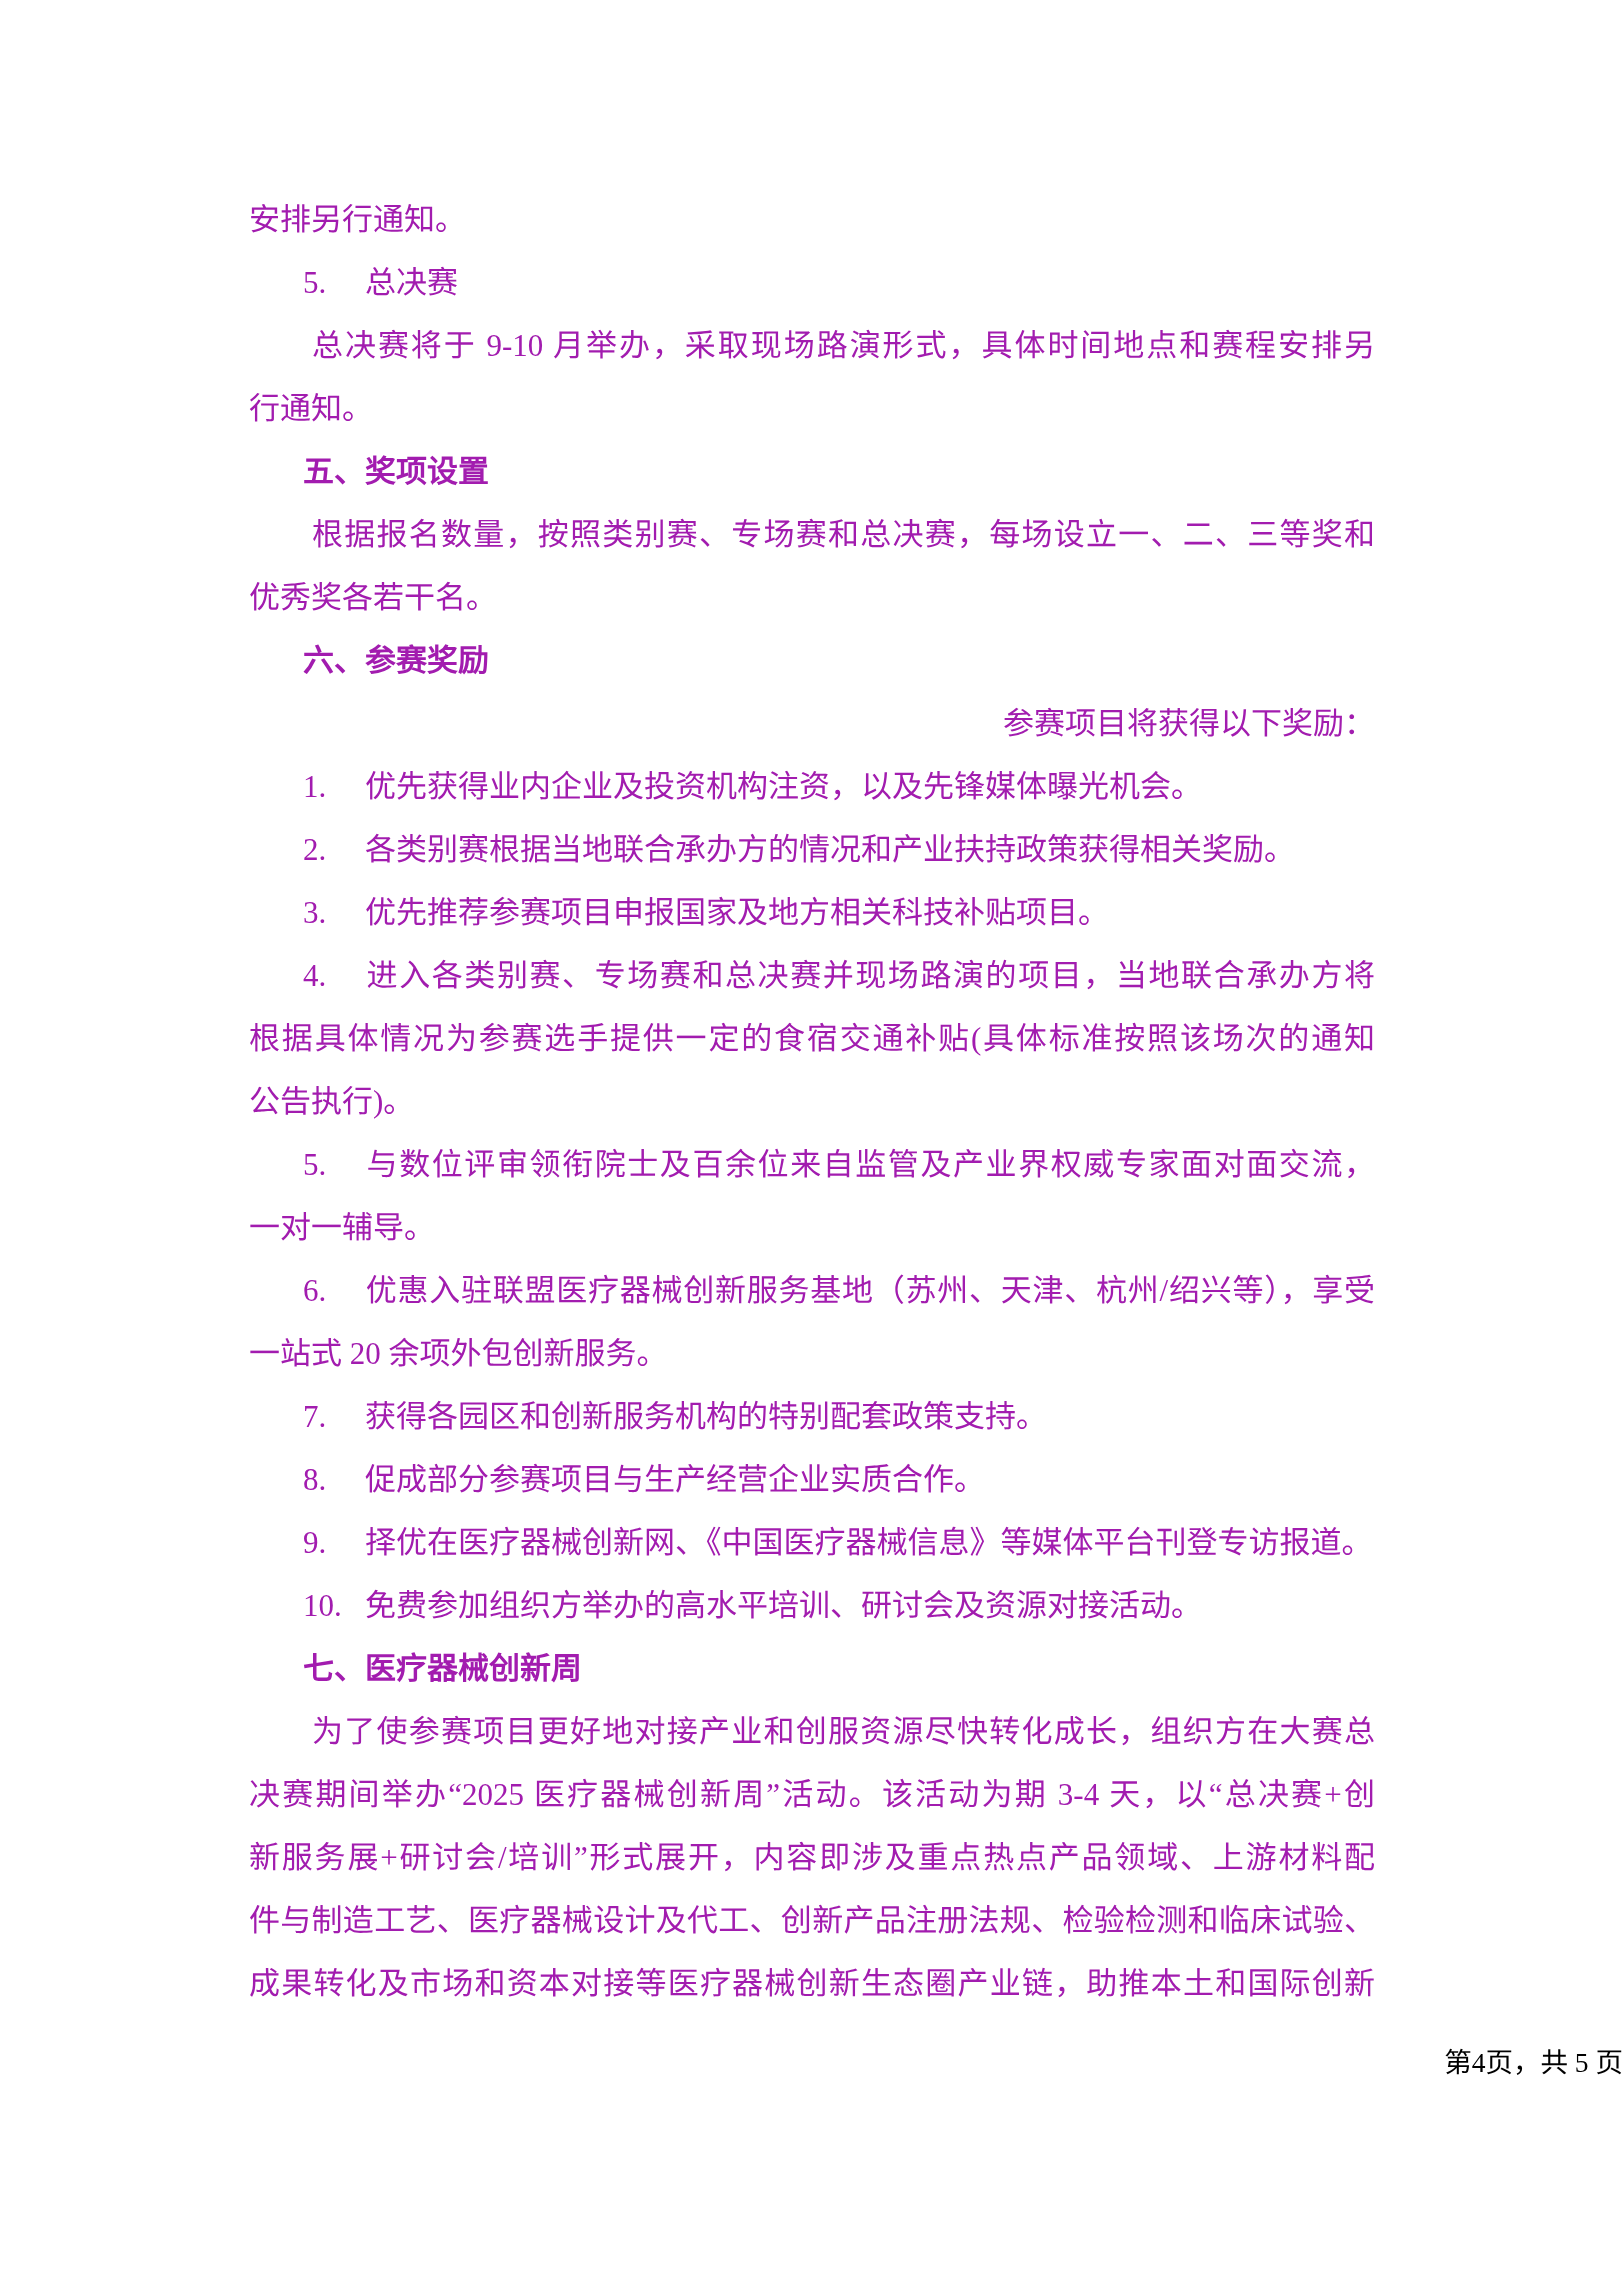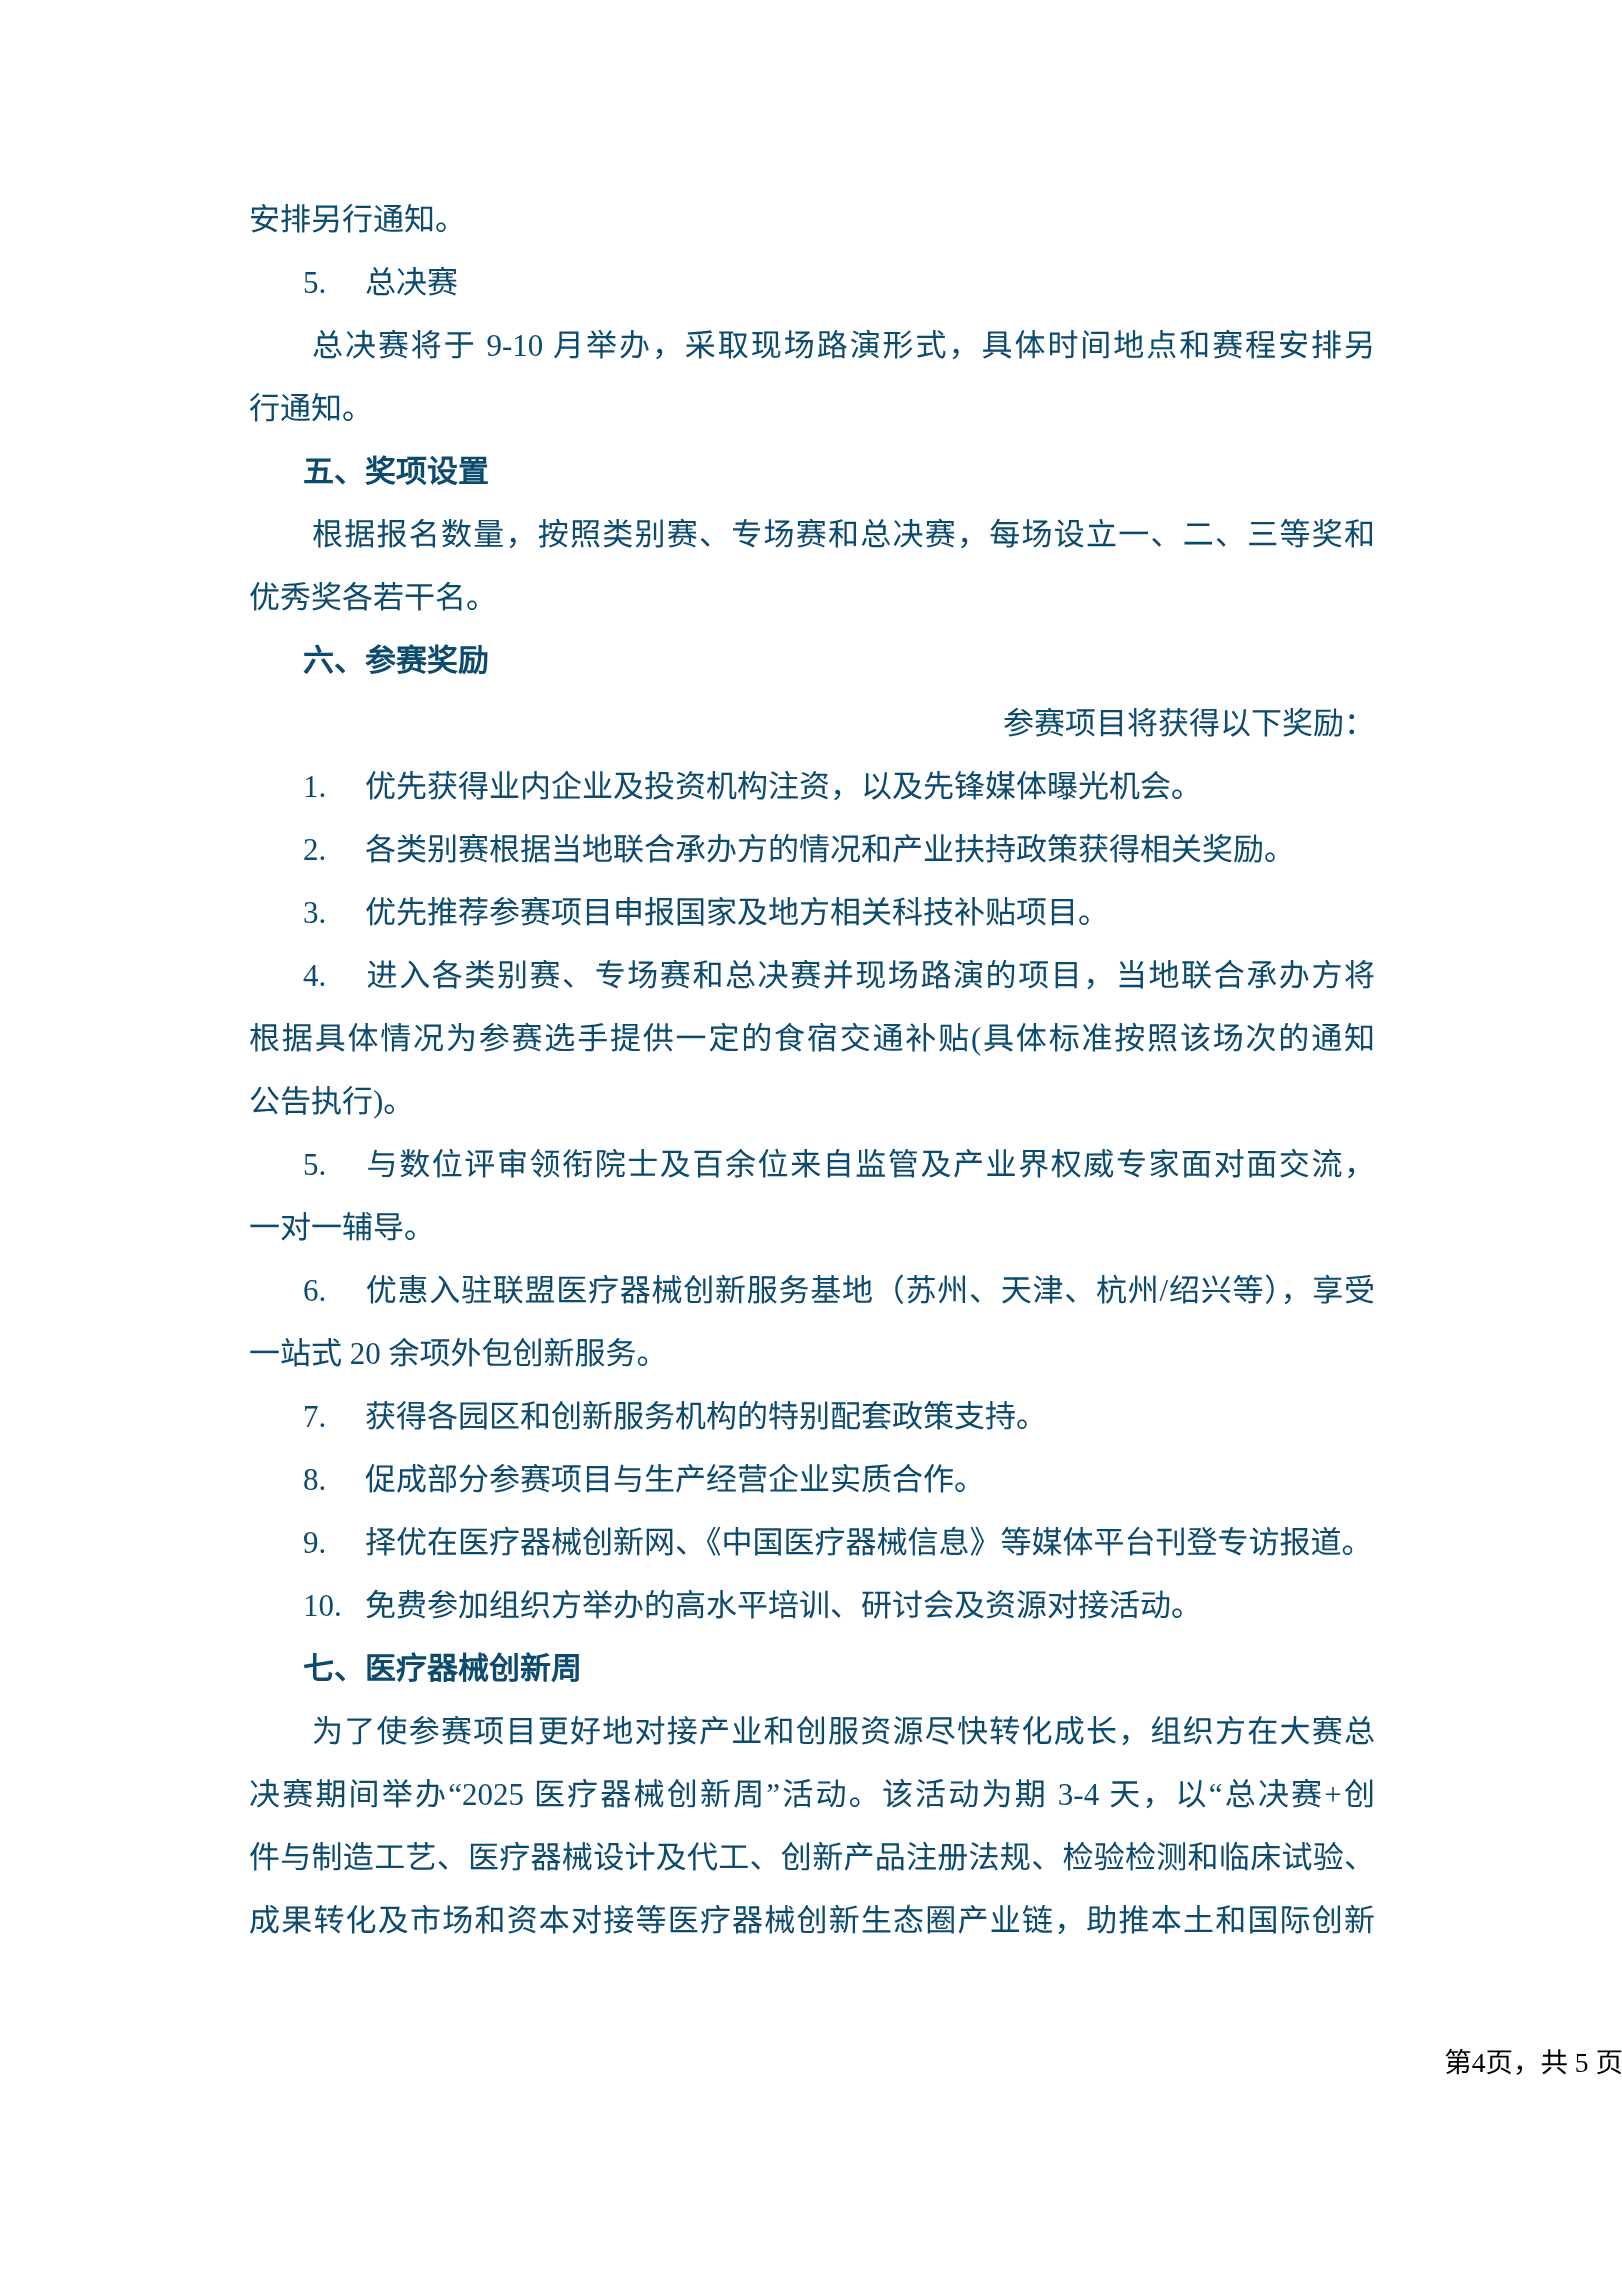--- a/index.html
+++ b/index.html
@@ -28,7 +28,7 @@
     font-size: 31px;
     line-height: 63px;
     height: 63px;
-    color: #0c4a6e;
+    color: #a21caf;
     text-align: left;
   }
   

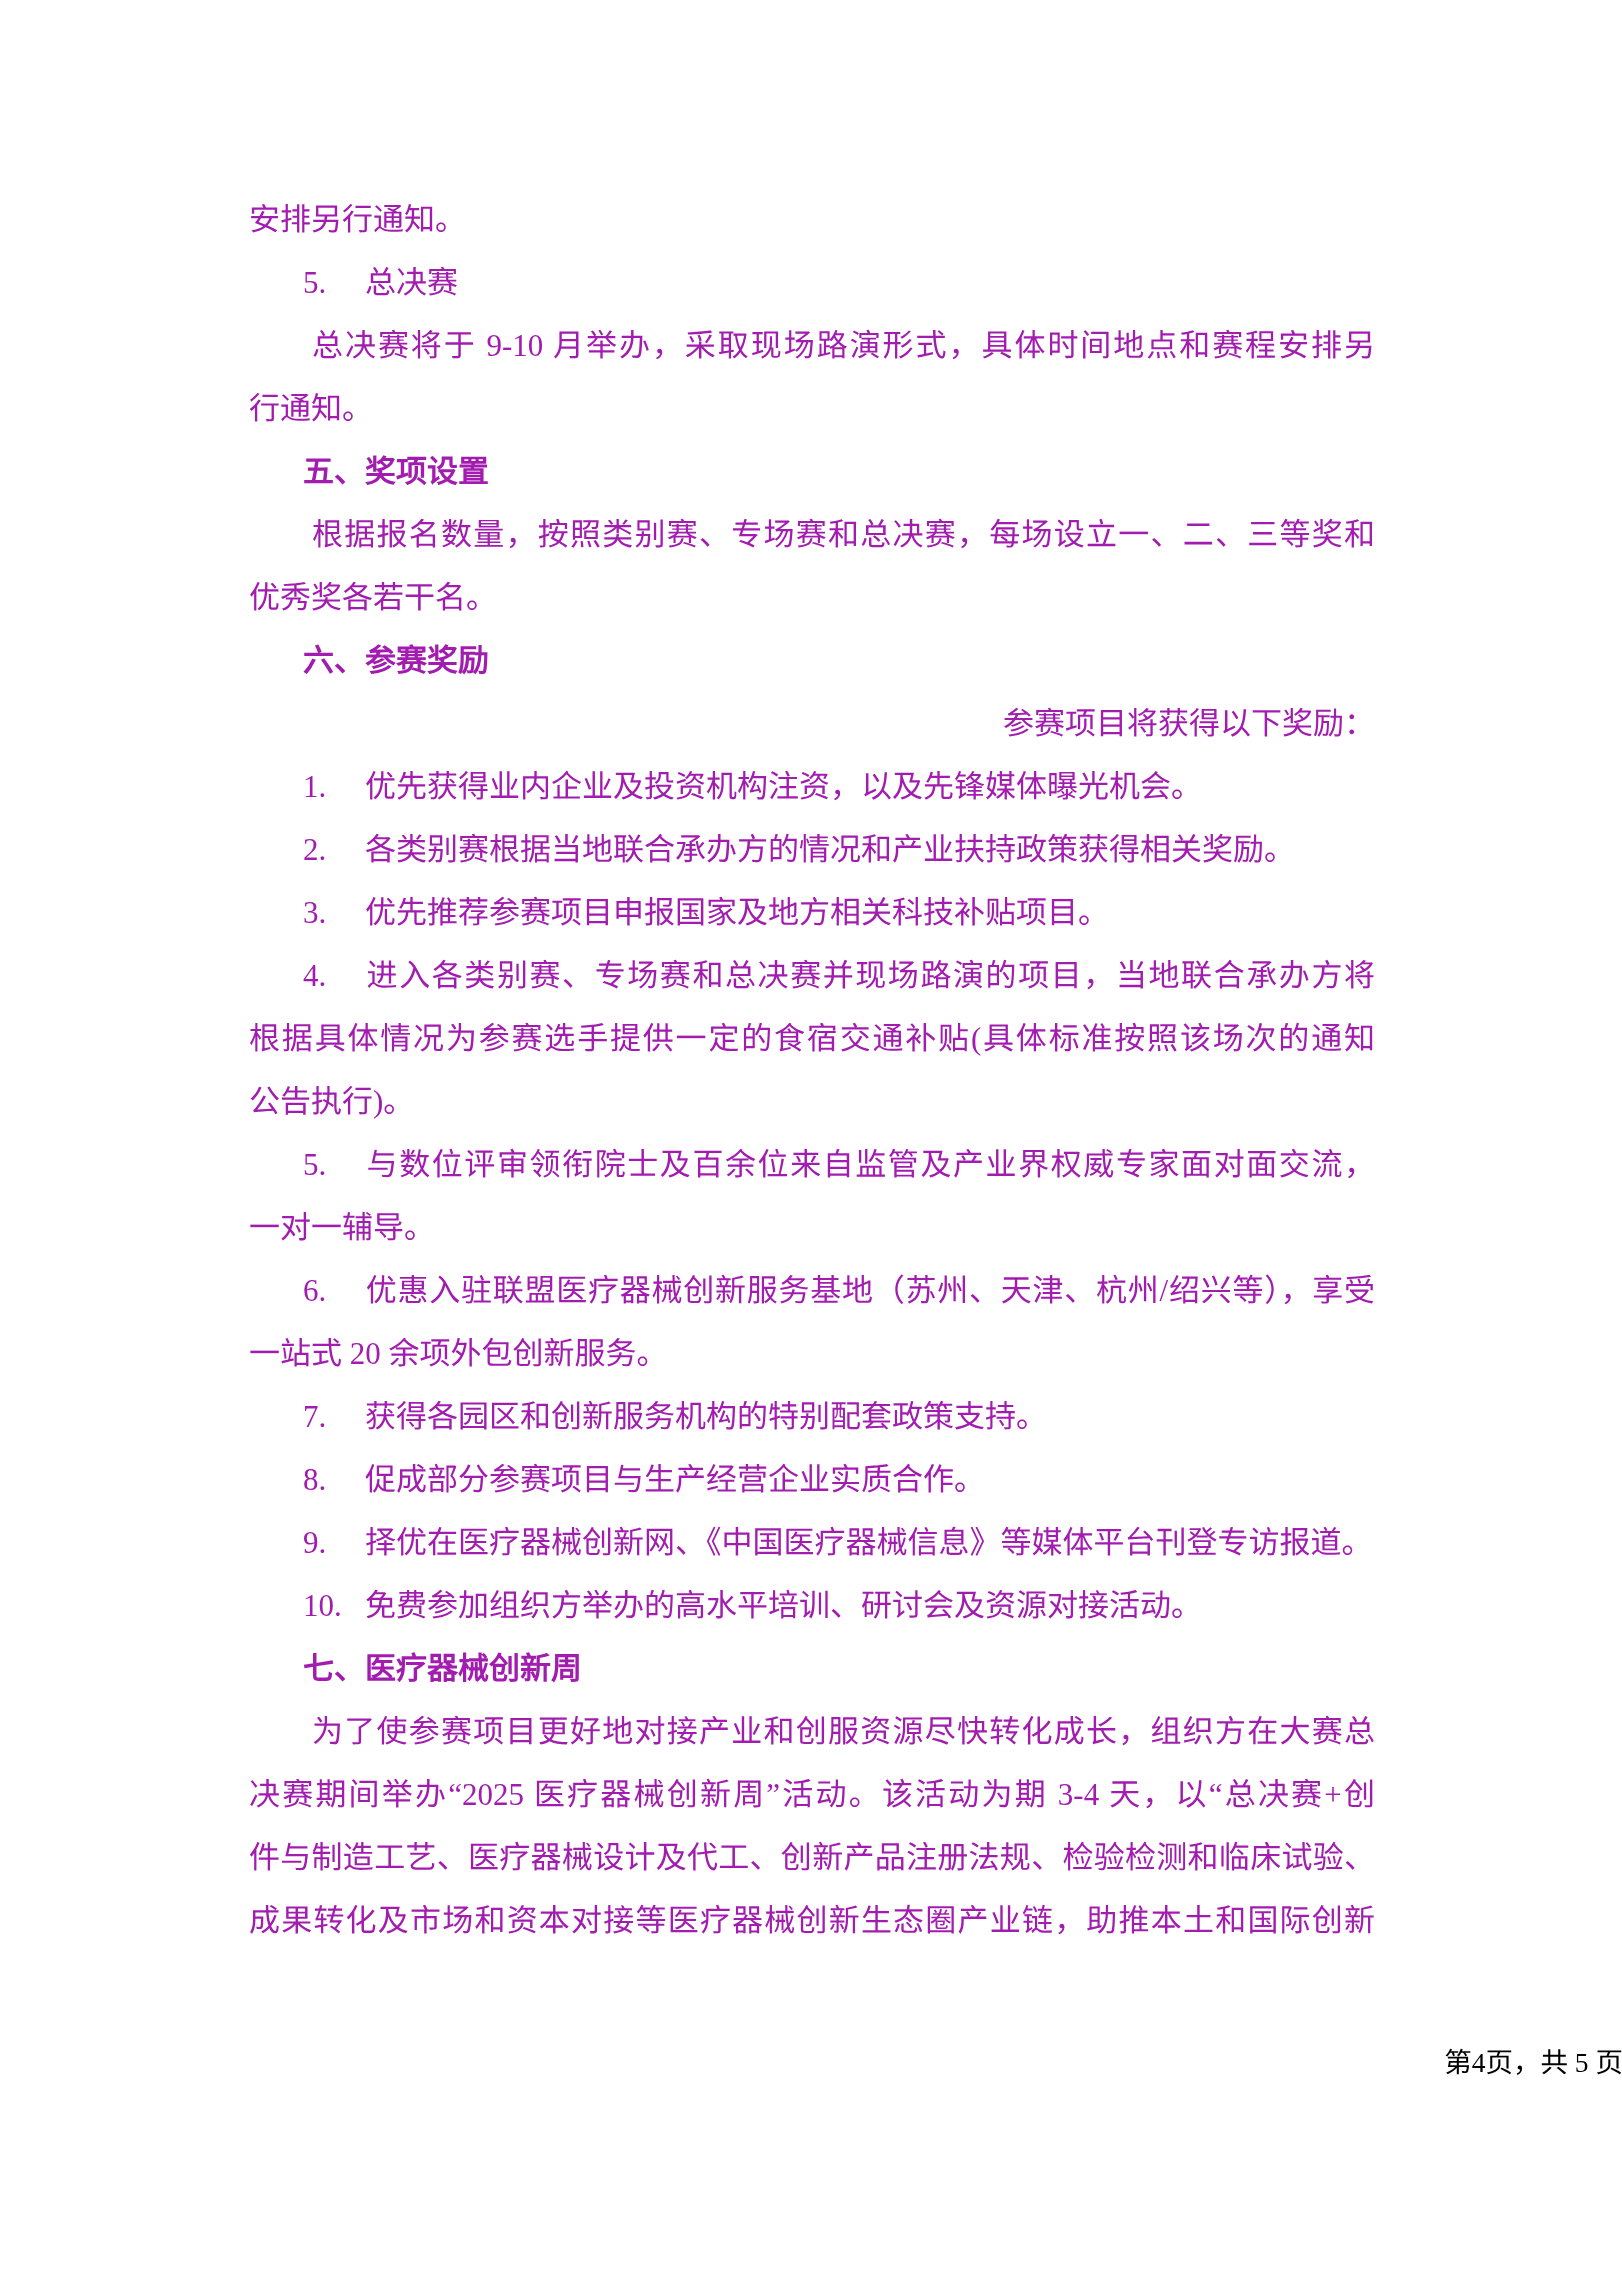--- a/index.html
+++ b/index.html
@@ -95,6 +95,7 @@
       <div class="line heading">七、医疗器械创新周</div>
       <div class="line para full">为了使参赛项目更好地对接产业和创服资源尽快转化成长，组织方在大赛总</div>
       <div class="line cont full">决赛期间举办“2025 医疗器械创新周”活动。该活动为期 3-4 天，以“总决赛+创</div>
+      <div class="line cont full">新服务展+研讨会/培训”形式展开，内容即涉及重点热点产品领域、上游材料配</div>
       <div class="line cont full">件与制造工艺、医疗器械设计及代工、创新产品注册法规、检验检测和临床试验、</div>
       <div class="line cont full">成果转化及市场和资本对接等医疗器械创新生态圈产业链，助推本土和国际创新</div>
     </div>

